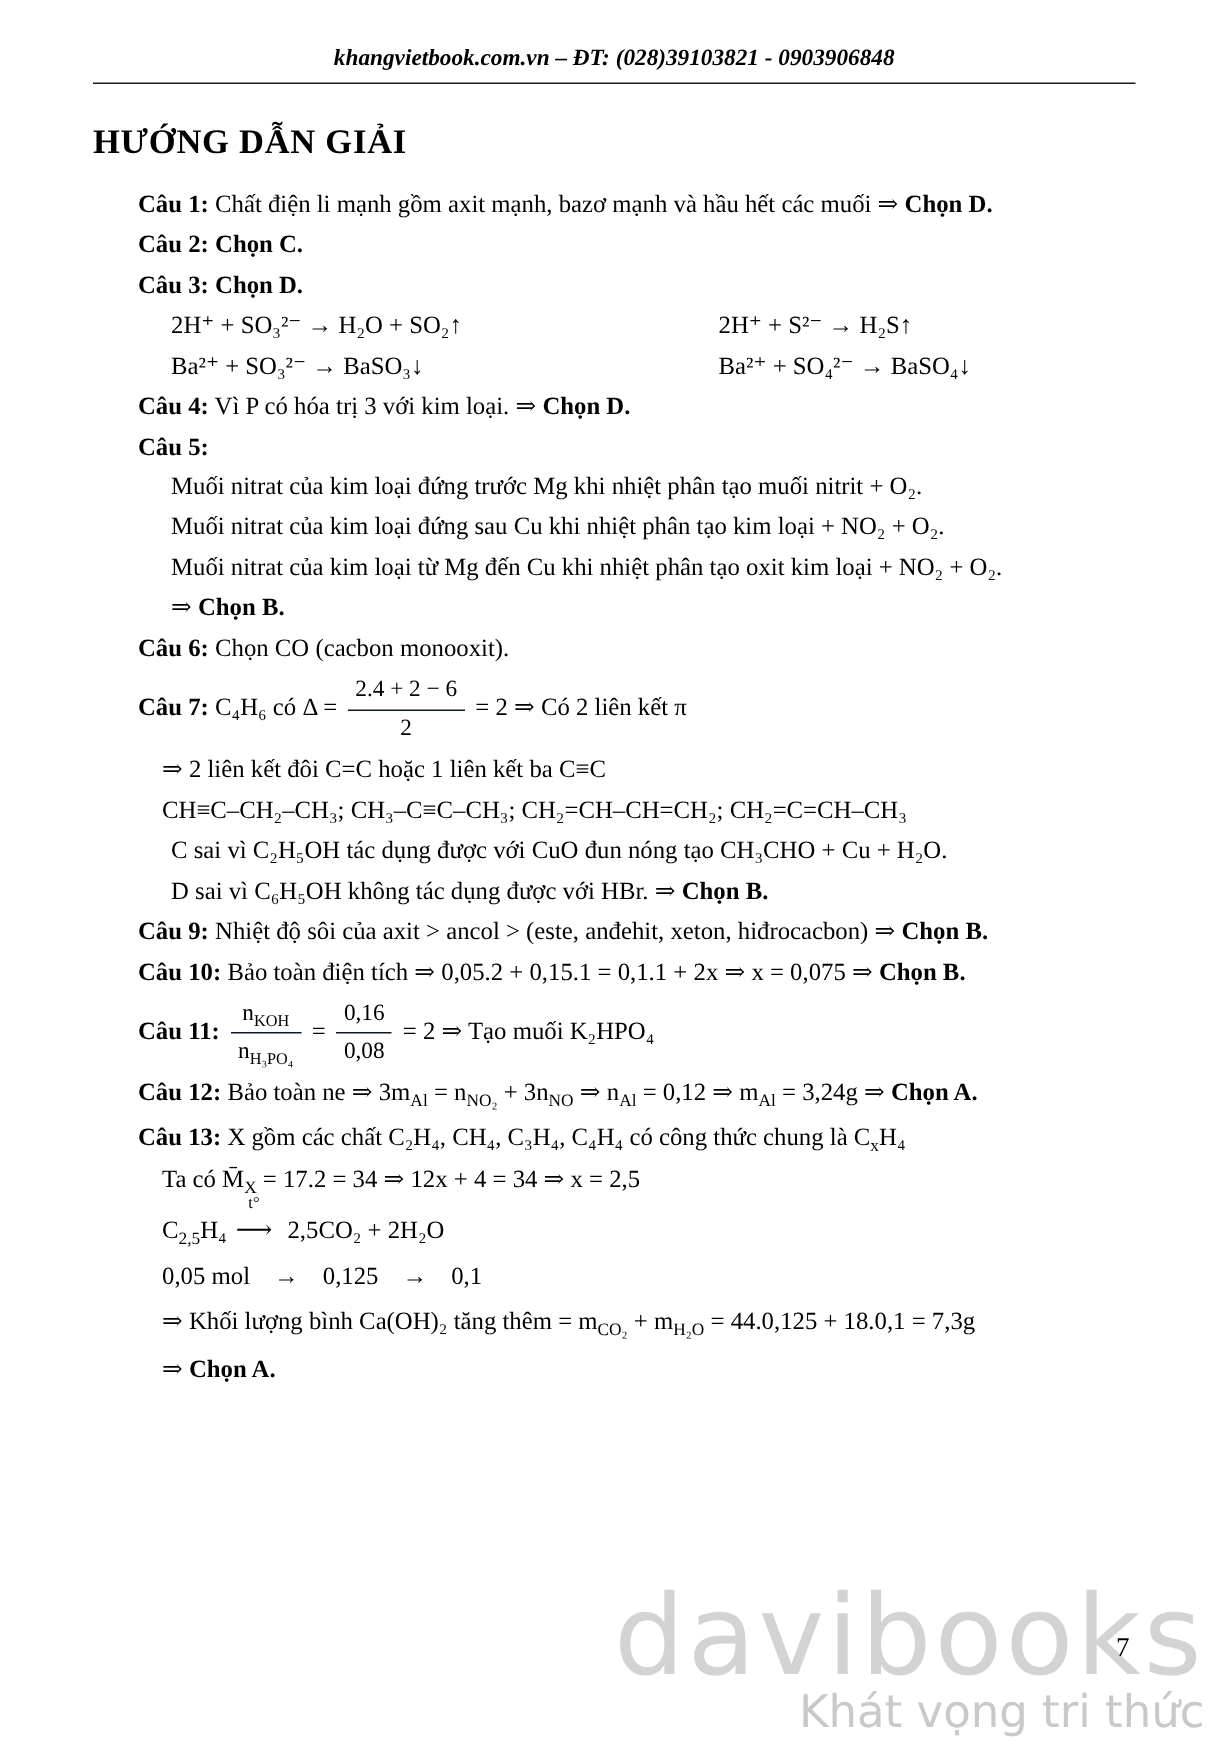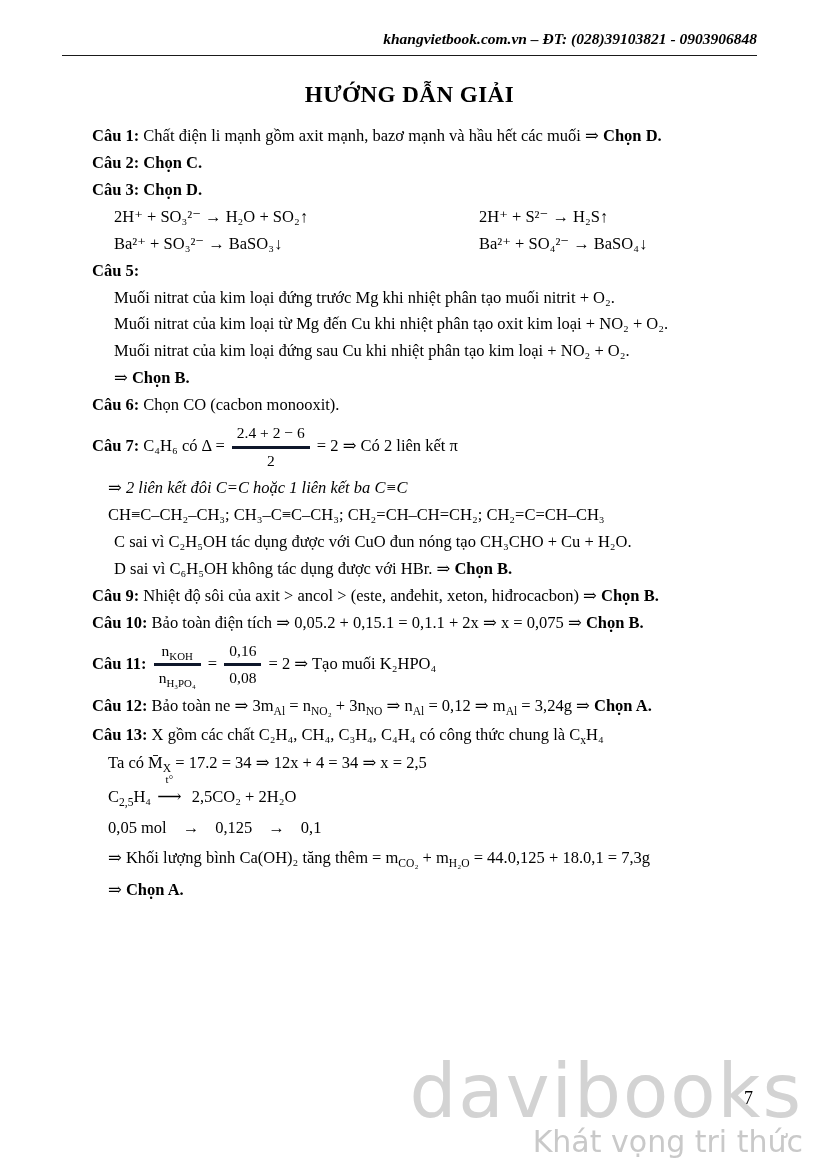--- a/index.html
+++ b/index.html
@@ -17,7 +17,7 @@
     padding: 30px 58px 0 62px;
   }
   .header {
-    text-align: right;
+    text-align: center;
     font-style: italic;
     font-weight: bold;
     font-size: 15.5px;

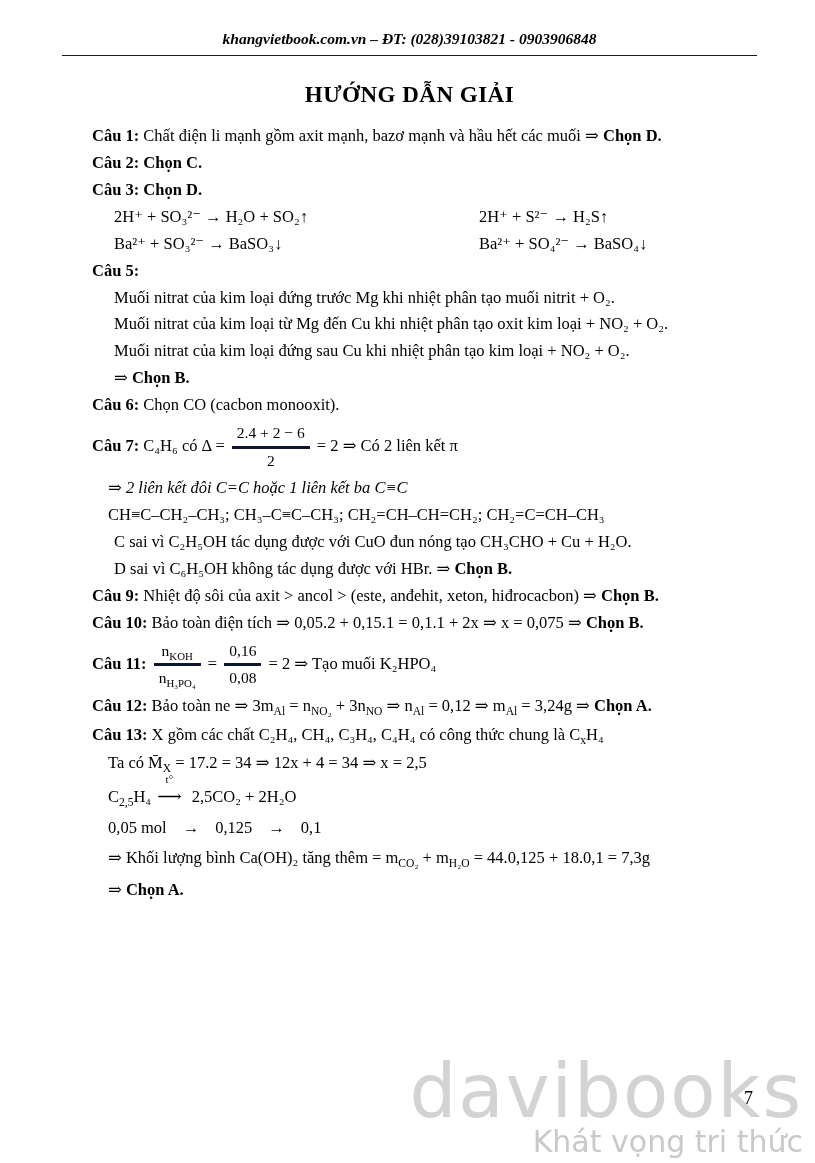--- a/index.html
+++ b/index.html
@@ -25,7 +25,7 @@
     border-bottom: 1.5px solid #1a1a1a;
   }
   .title {
-    text-align: center;
+    text-align: left;
     font-weight: bold;
     font-size: 23px;
     letter-spacing: 0.5px;

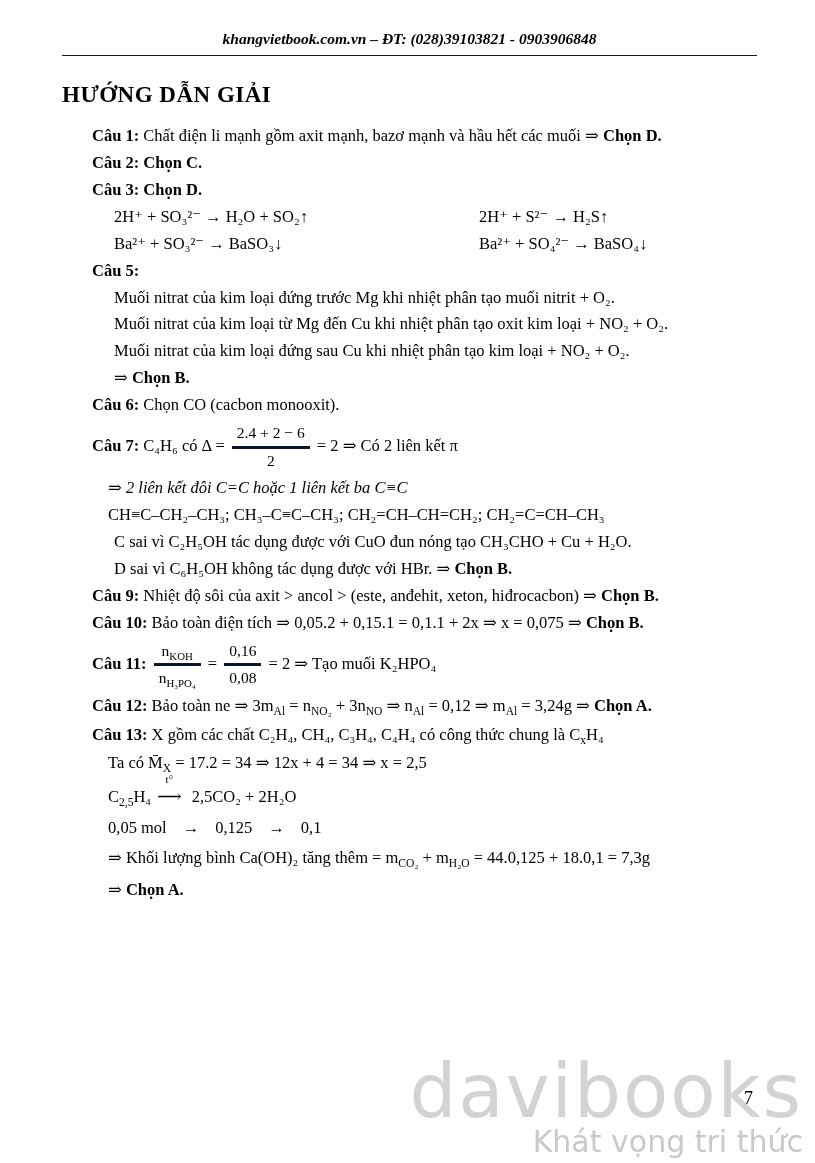--- a/index.html
+++ b/index.html
@@ -112,6 +112,7 @@
         <span class="col-left">Ba²⁺ + SO₃²⁻ → BaSO₃↓</span>
         <span class="col-right">Ba²⁺ + SO₄²⁻ → BaSO₄↓</span>
       </div>
+      <div class="line"><b>Câu 4:</b> Vì P có hóa trị 3 với kim loại. ⇒ <b>Chọn D.</b></div>
       <div class="line"><b>Câu 5:</b></div>
       <div class="line indent2">Muối nitrat của kim loại đứng trước Mg khi nhiệt phân tạo muối nitrit + O₂.</div>
       <div class="line indent2">Muối nitrat của kim loại từ Mg đến Cu khi nhiệt phân tạo oxit kim loại + NO₂ + O₂.</div>

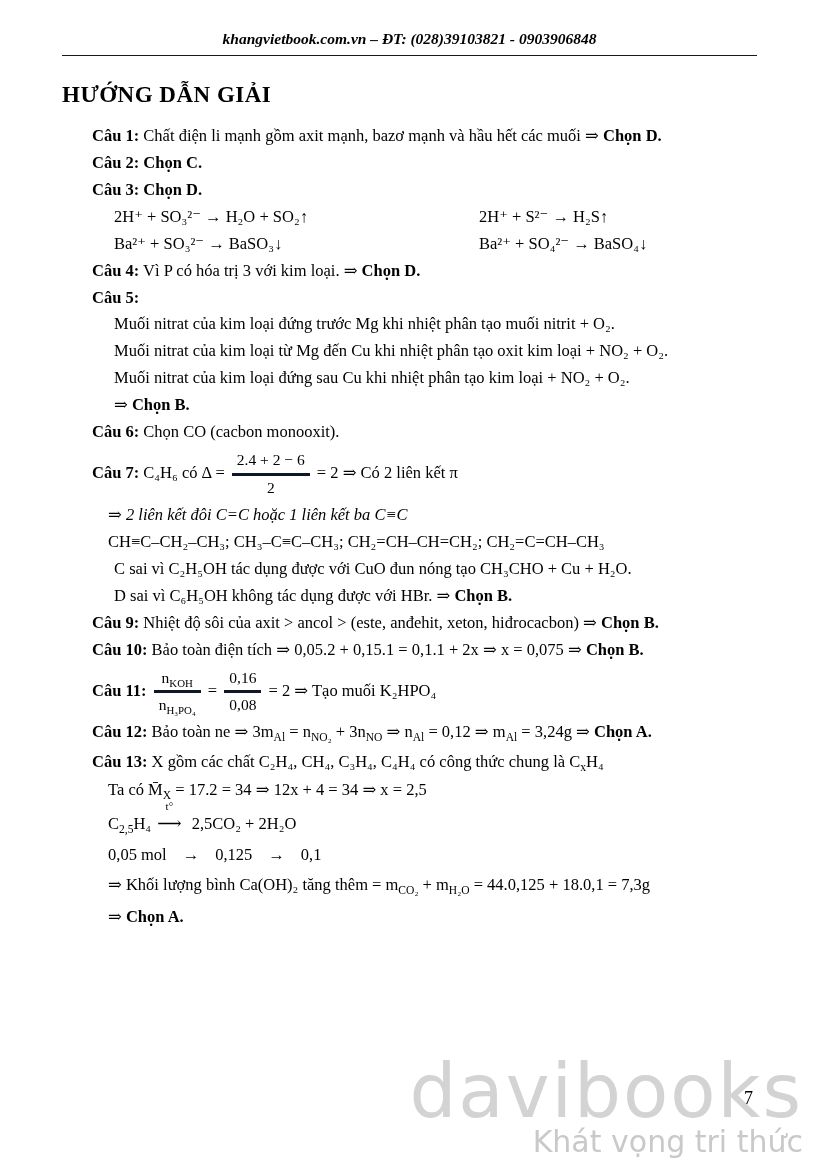--- a/index.html
+++ b/index.html
@@ -115,8 +115,8 @@
       <div class="line"><b>Câu 4:</b> Vì P có hóa trị 3 với kim loại. ⇒ <b>Chọn D.</b></div>
       <div class="line"><b>Câu 5:</b></div>
       <div class="line indent2">Muối nitrat của kim loại đứng trước Mg khi nhiệt phân tạo muối nitrit + O₂.</div>
+      <div class="line indent2">Muối nitrat của kim loại đứng sau Cu khi nhiệt phân tạo kim loại + NO₂ + O₂.</div>
       <div class="line indent2">Muối nitrat của kim loại từ Mg đến Cu khi nhiệt phân tạo oxit kim loại + NO₂ + O₂.</div>
-      <div class="line indent2">Muối nitrat của kim loại đứng sau Cu khi nhiệt phân tạo kim loại + NO₂ + O₂.</div>
       <div class="line indent2">⇒ <b>Chọn B.</b></div>
       <div class="line"><b>Câu 6:</b> Chọn CO (cacbon monooxit).</div>
       <div class="line" style="margin-top: 5px;"><b>Câu 7:</b> C₄H₆ có  Δ = <span class="frac"><span class="num">2.4 + 2 − 6</span><span class="den">2</span></span> = 2 ⇒ Có 2 liên kết π</div>

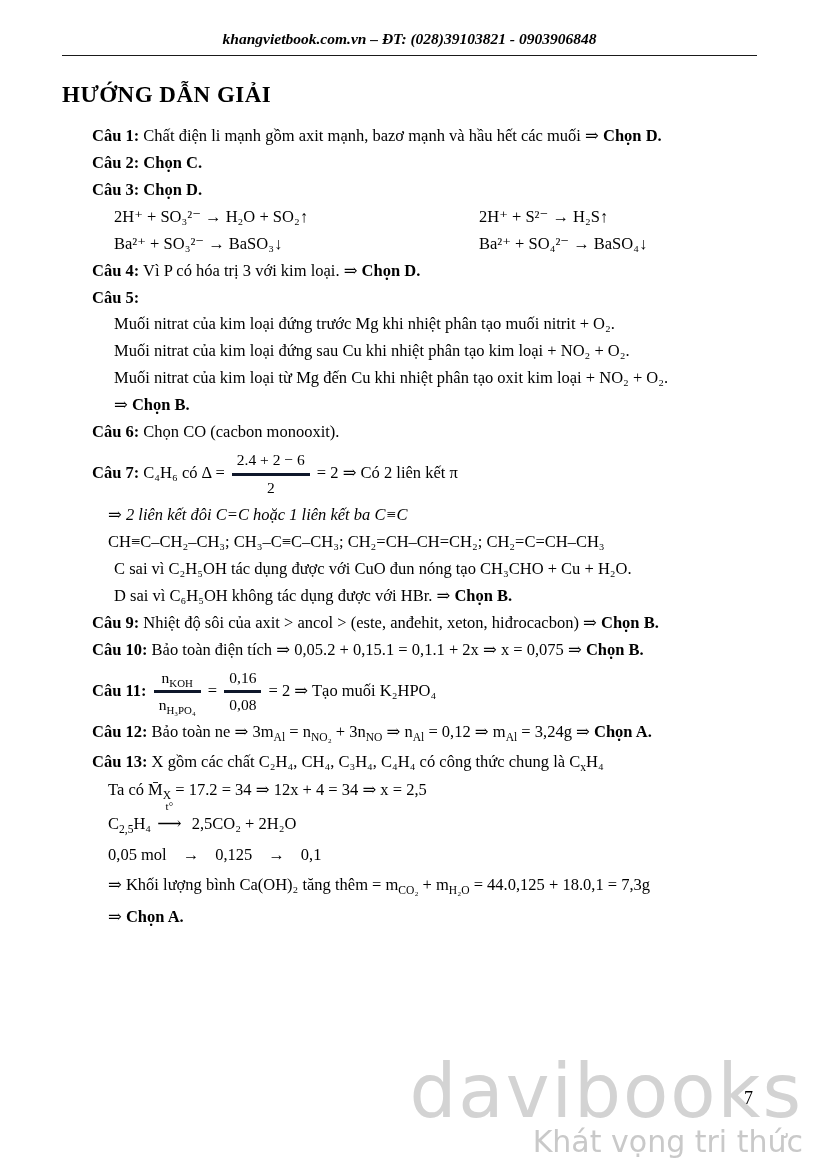--- a/index.html
+++ b/index.html
@@ -51,7 +51,7 @@
   }
   .frac .num {
     display: block;
-    border-bottom: 3px solid #0f172a;
+    border-bottom: 1px solid #0f172a;
     padding: 0 5px 1px 5px;
   }
   .frac .den { display: block; padding: 1px 5px 0 5px; }

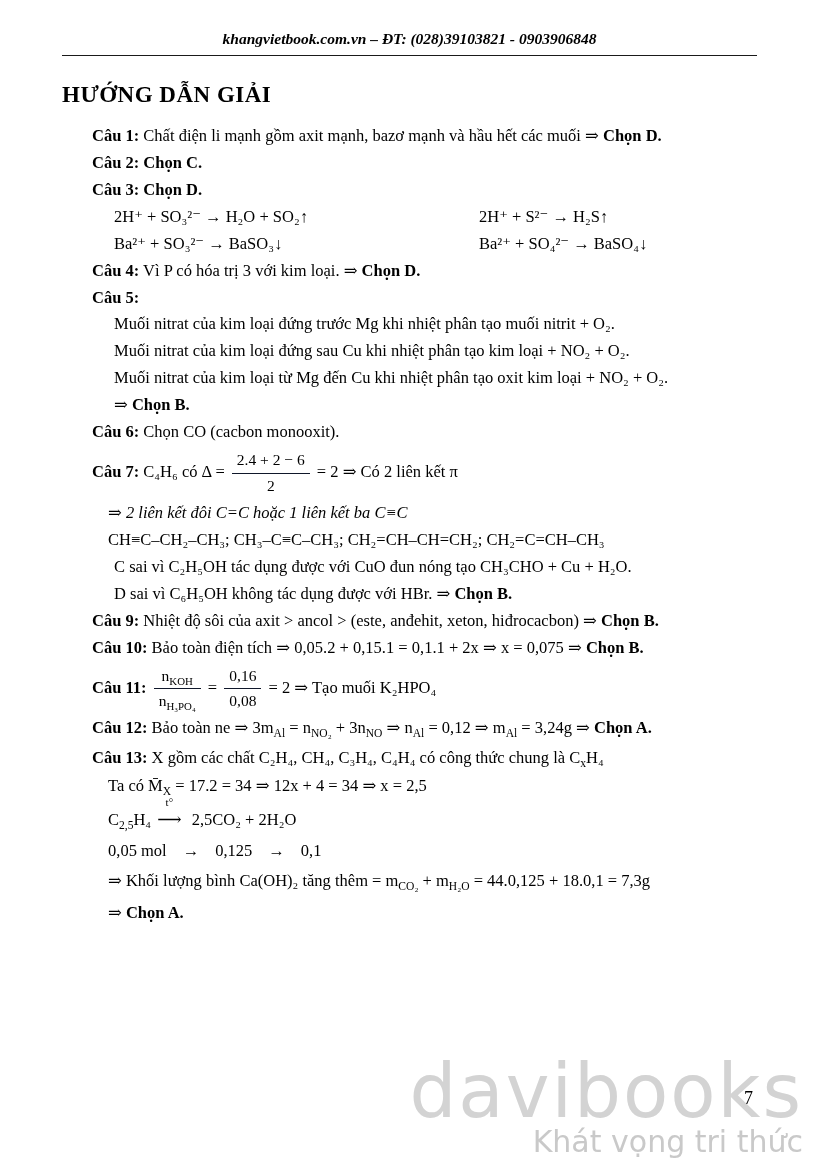--- a/index.html
+++ b/index.html
@@ -120,7 +120,7 @@
       <div class="line indent2">⇒ <b>Chọn B.</b></div>
       <div class="line"><b>Câu 6:</b> Chọn CO (cacbon monooxit).</div>
       <div class="line" style="margin-top: 5px;"><b>Câu 7:</b> C₄H₆ có  Δ = <span class="frac"><span class="num">2.4 + 2 − 6</span><span class="den">2</span></span> = 2 ⇒ Có 2 liên kết π</div>
-      <div class="line indent1" style="margin-top: 4px; font-style: italic;">⇒ 2 liên kết đôi C=C hoặc 1 liên kết ba C≡C</div>
+      <div class="line indent1" style="margin-top: 4px;">⇒ 2 liên kết đôi C=C hoặc 1 liên kết ba C≡C</div>
       <div class="line indent1">CH≡C–CH₂–CH₃; CH₃–C≡C–CH₃; CH₂=CH–CH=CH₂; CH₂=C=CH–CH₃</div>
       <div class="line indent2">C sai vì C₂H₅OH tác dụng được với CuO đun nóng tạo CH₃CHO + Cu + H₂O.</div>
       <div class="line indent2">D sai vì C₆H₅OH không tác dụng được với HBr. ⇒ <b>Chọn B.</b></div>

